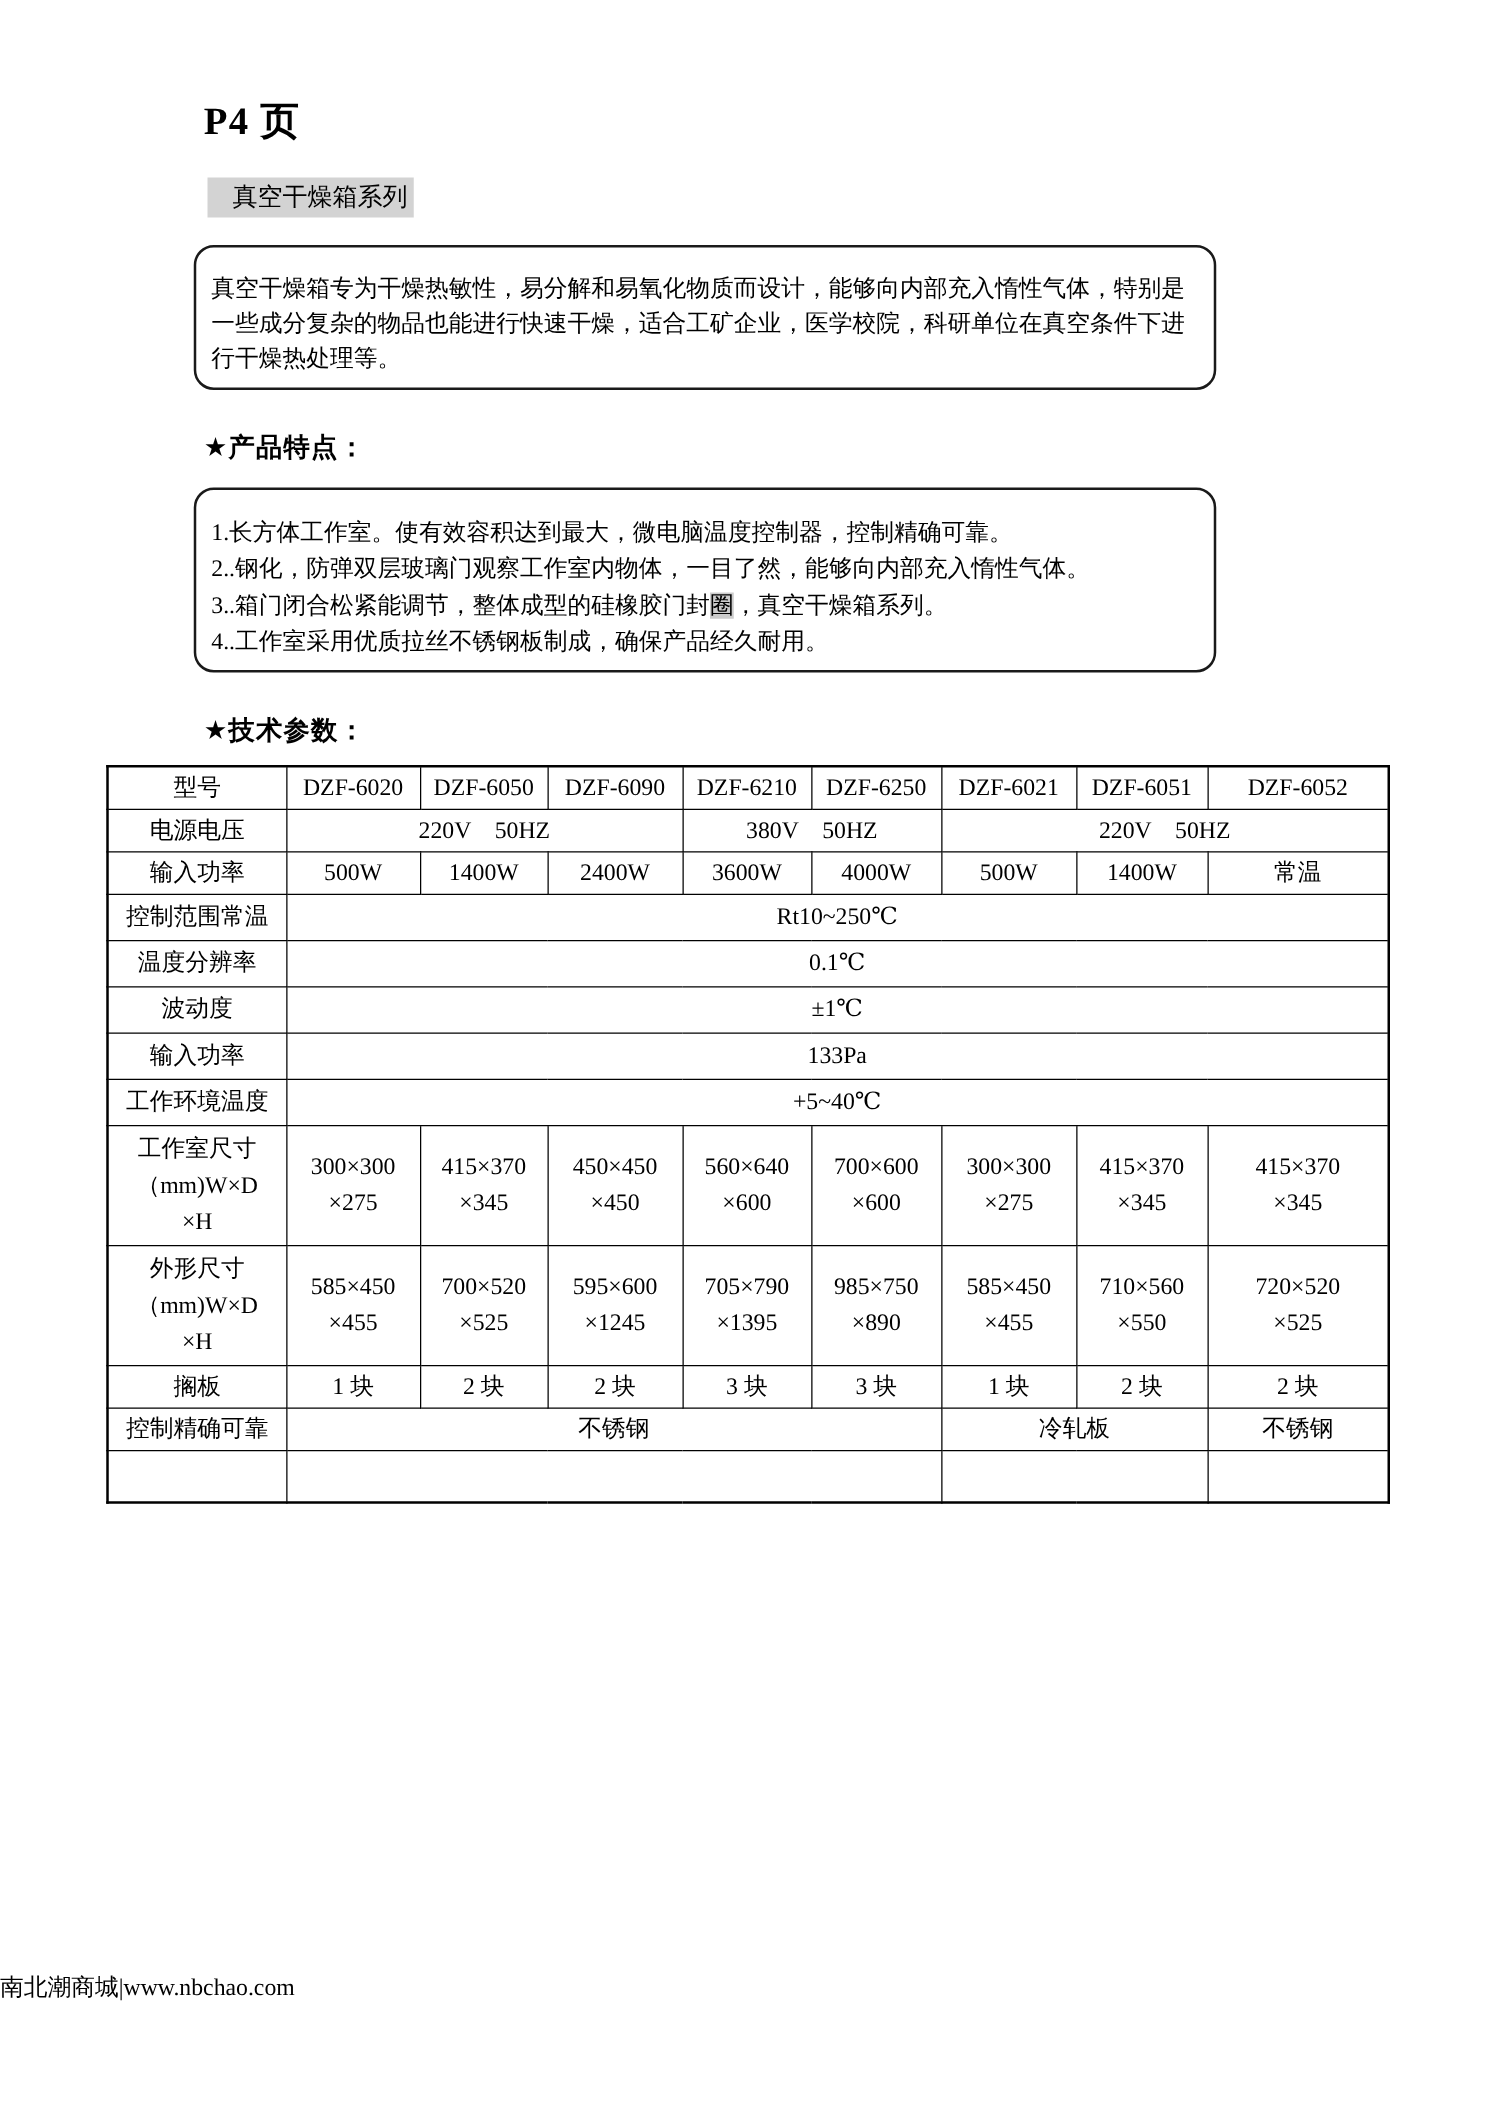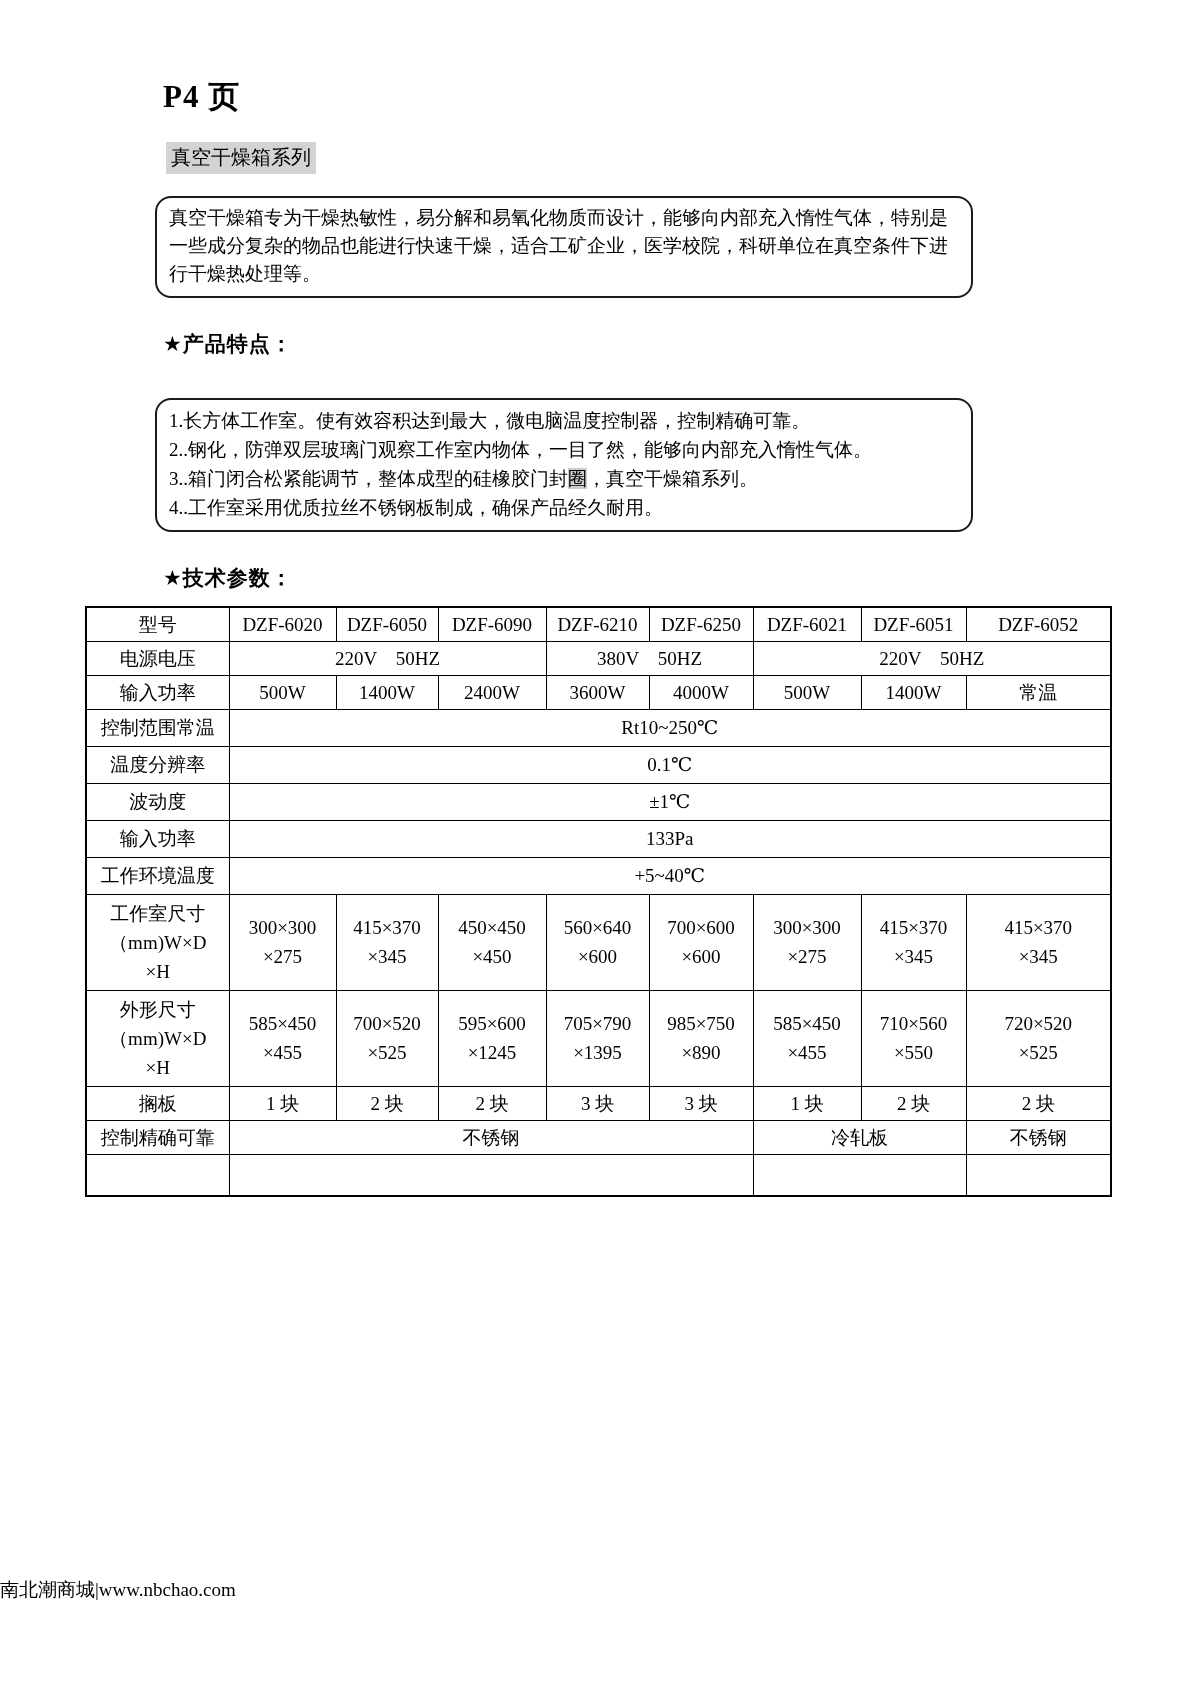--- a/index.html
+++ b/index.html
@@ -25,7 +25,7 @@
     display: inline-block;
     background: #d3d3d3;
     font-size: 20px;
-    padding: 2px 5px 3px 5px;
+    padding: 2px 5px 3px 20px;
   }
 
   .round-box {

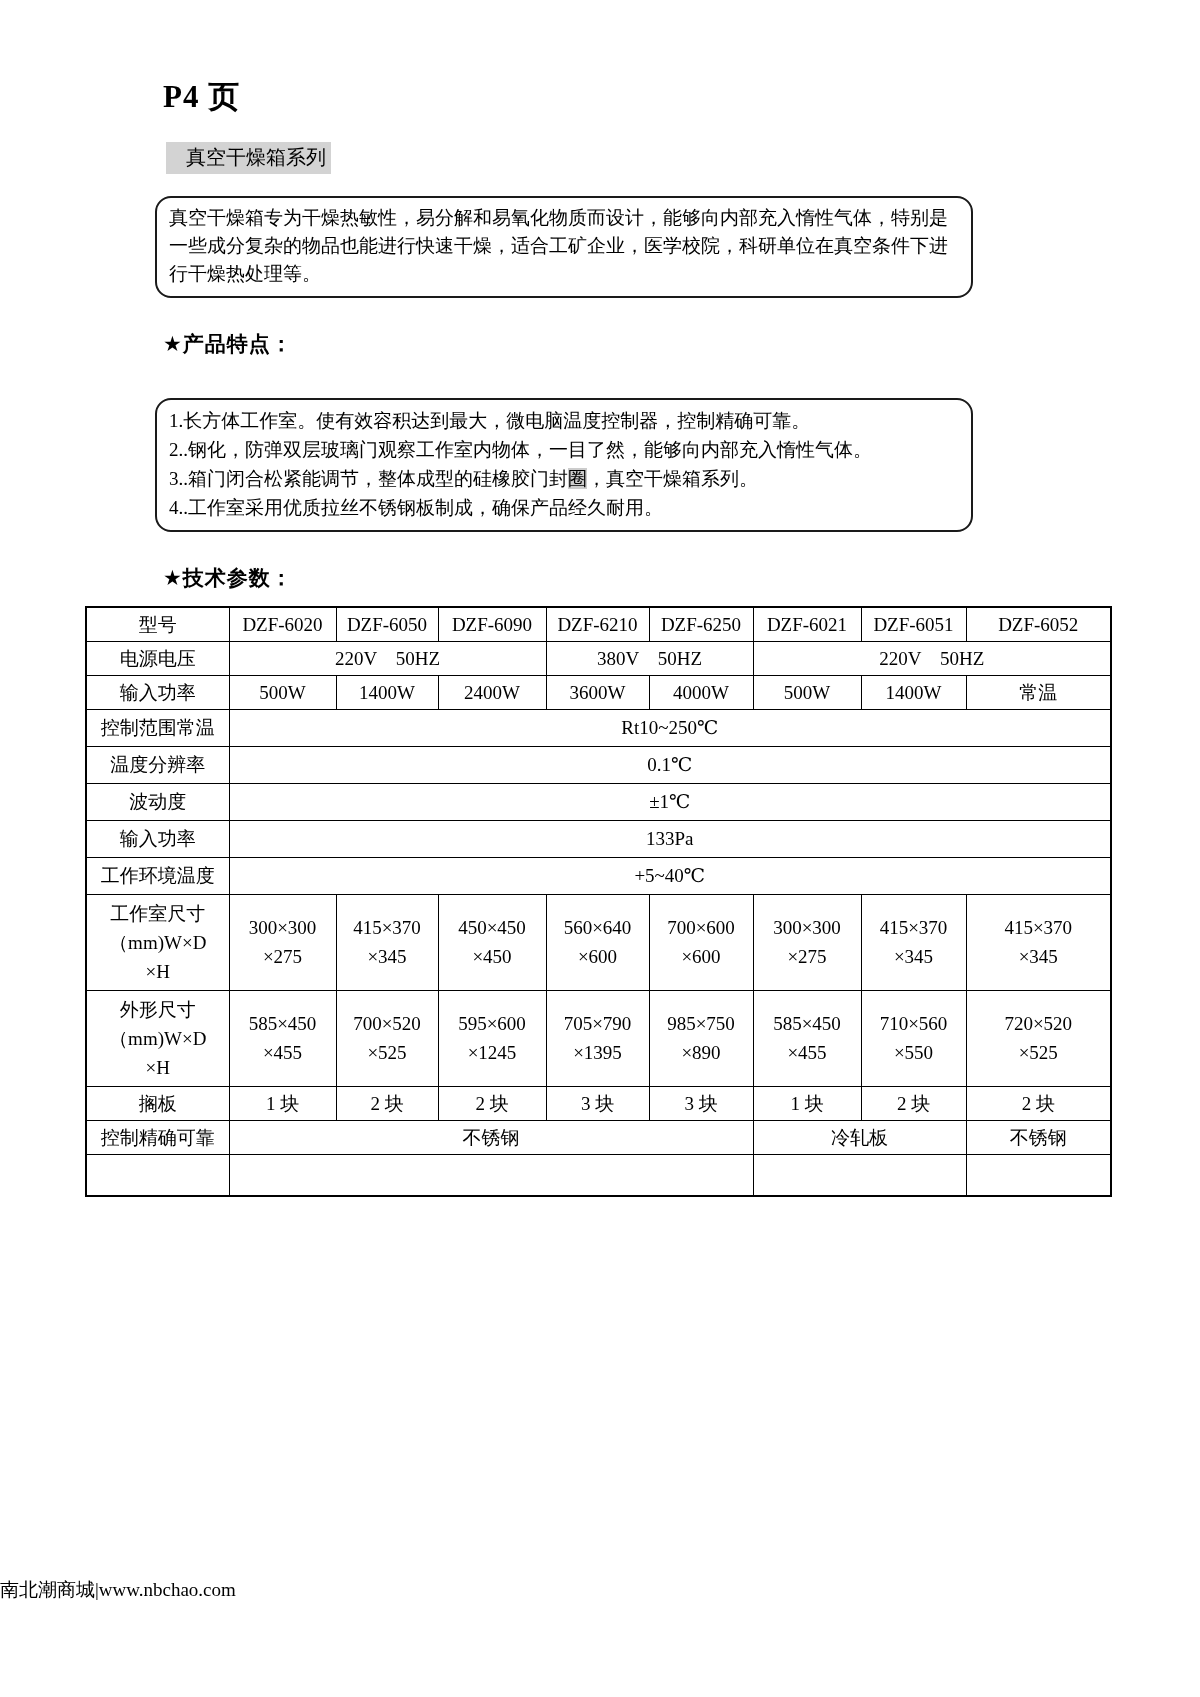--- a/index.html
+++ b/index.html
@@ -33,7 +33,7 @@
     width: 790px;
     border: 2px solid #1a1a1a;
     border-radius: 16px;
-    padding: 6px 12px 8px 12px;
+    padding: 20px 12px 8px 12px;
     font-size: 19px;
     line-height: 28px;
   }

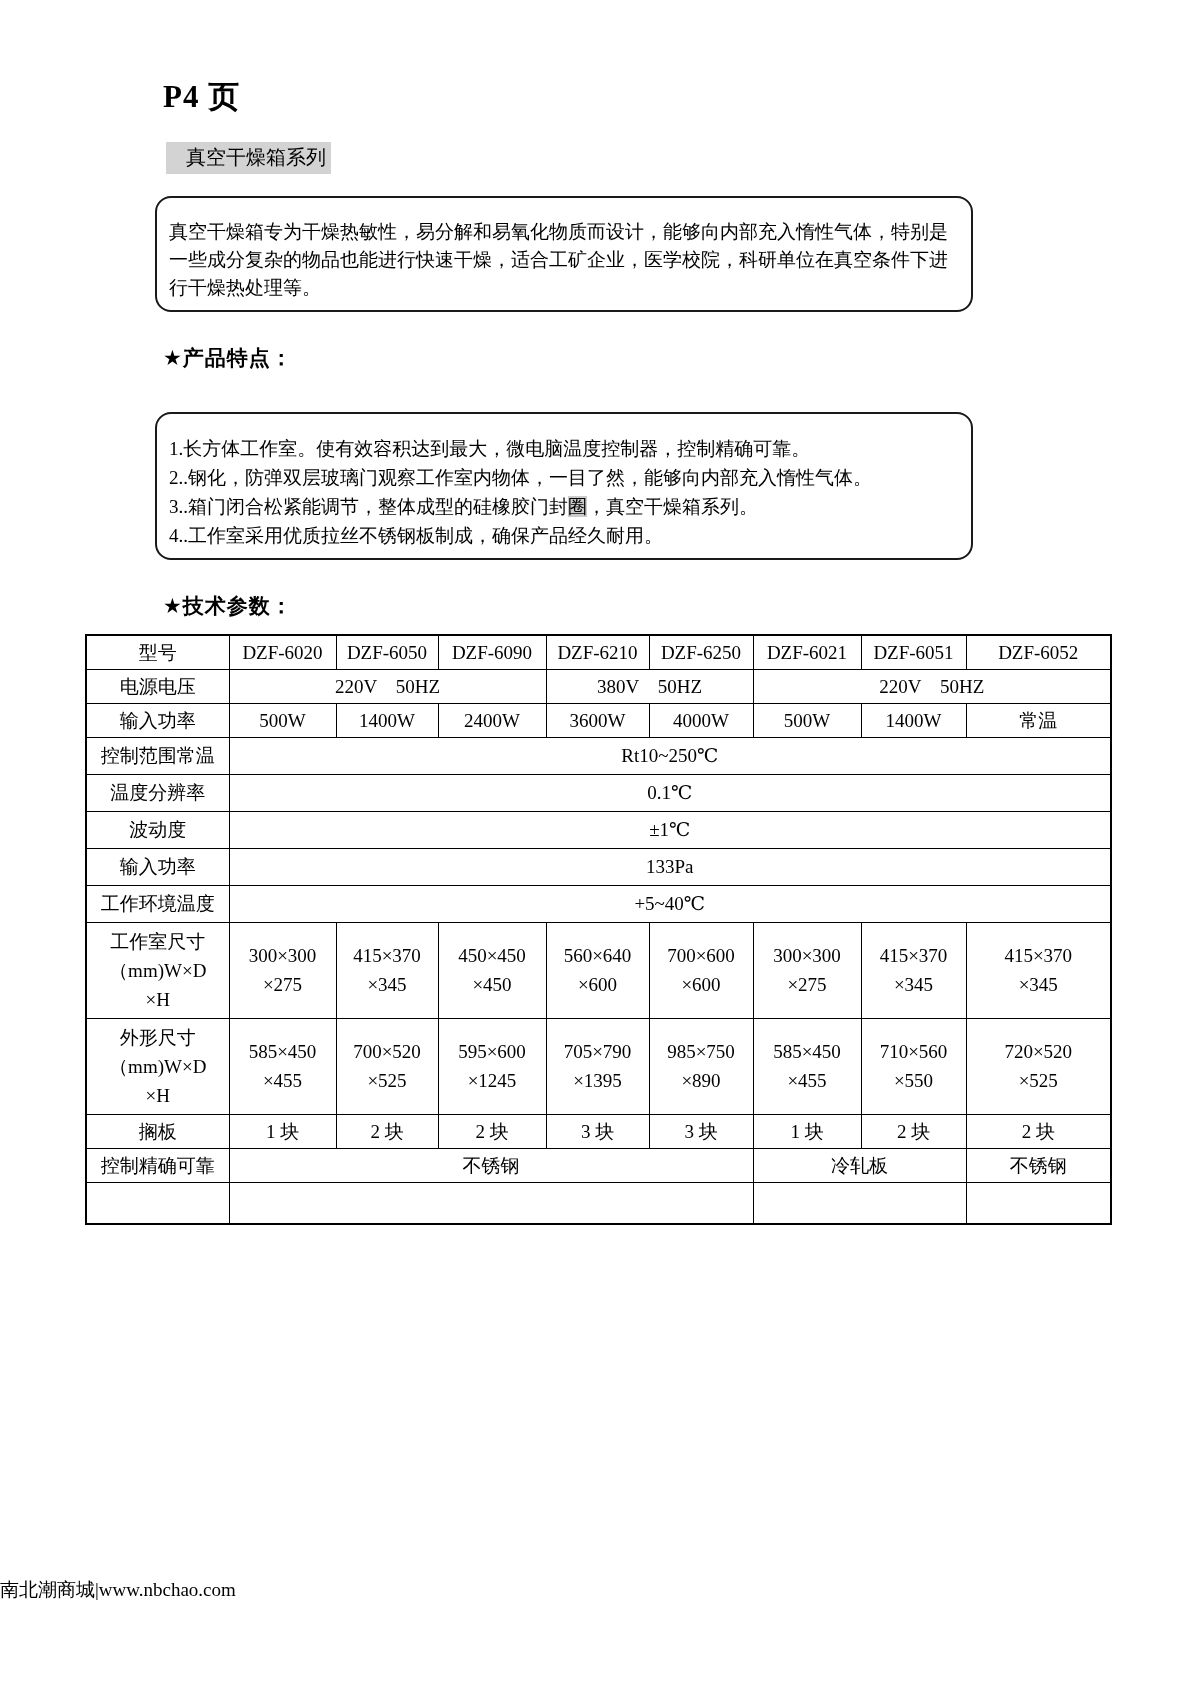--- a/index.html
+++ b/index.html
@@ -38,7 +38,7 @@
     line-height: 28px;
   }
   .intro-box { margin-top: 22px; }
-  .features-box { margin-top: 40px; line-height: 29px; }
+  .features-box { margin-top: 18px; line-height: 29px; }
   .features-box p { margin: 0; }
 
   .section-heading {

